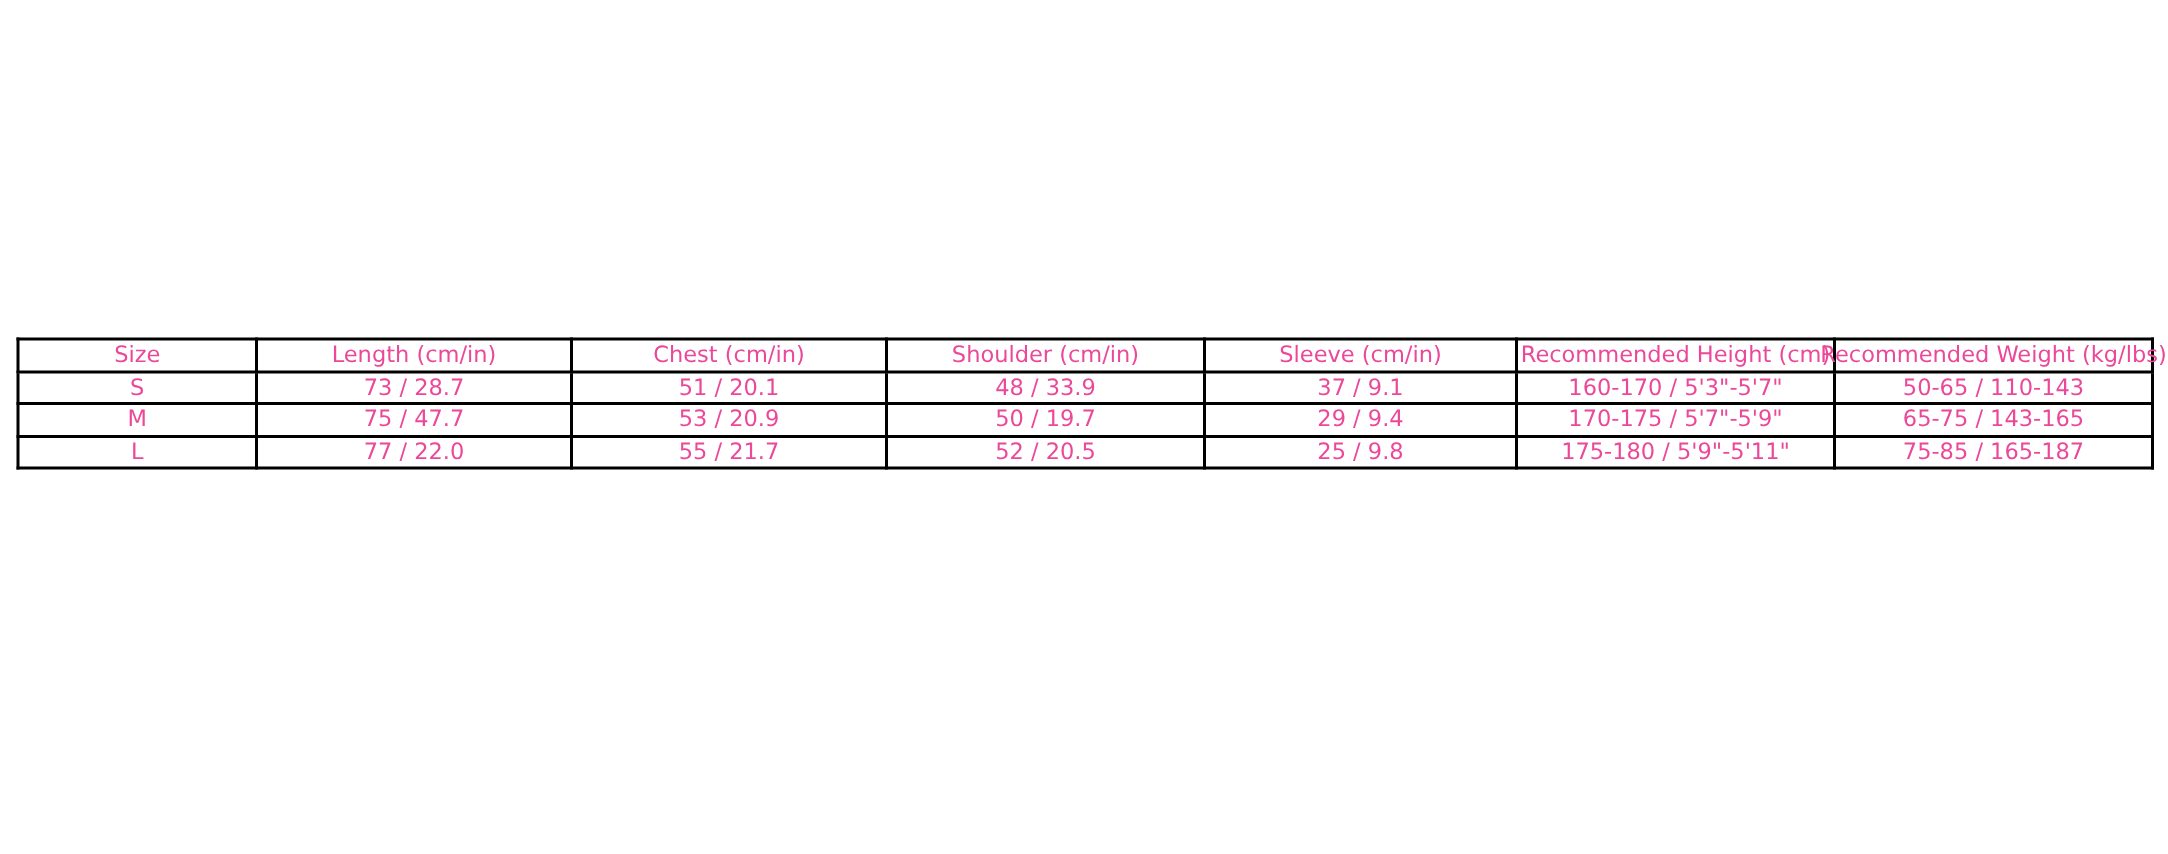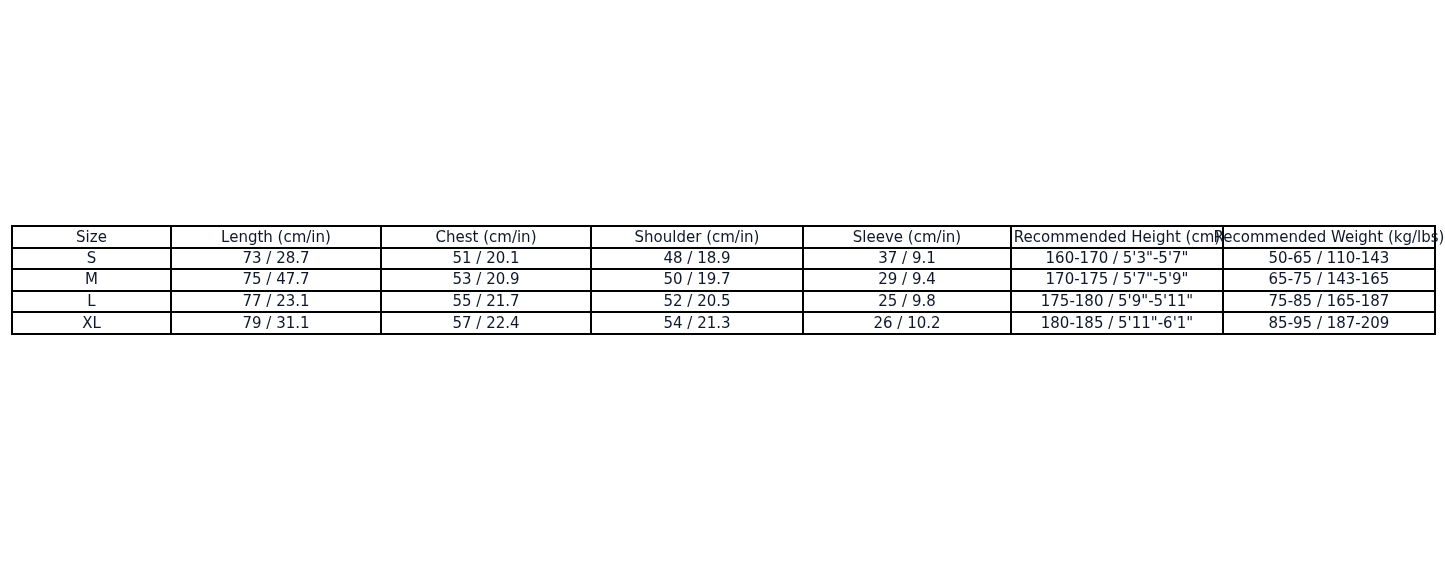--- a/index.html
+++ b/index.html
@@ -23,7 +23,7 @@
     border-collapse: collapse;
     table-layout: fixed;
     width: 1423px;
-    color: #0f172a;
+    color: #ec4899;
     font-size: 15px;
     line-height: 1;
   }

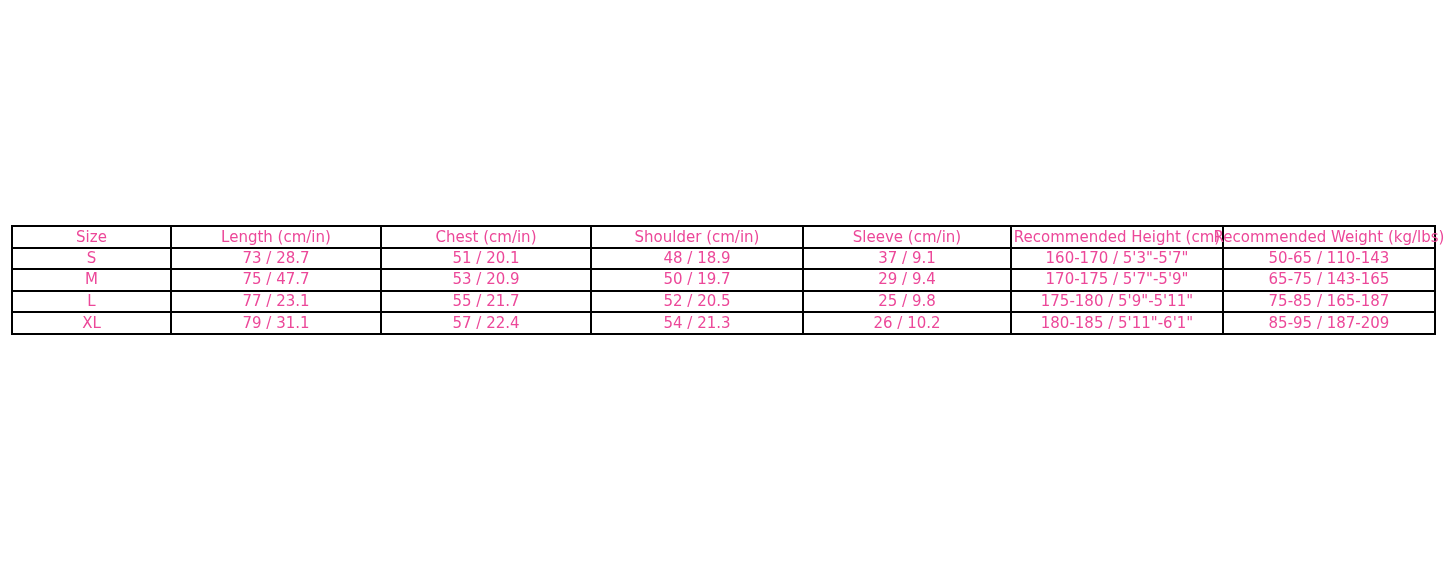--- a/index.html
+++ b/index.html
@@ -105,7 +105,7 @@
         <td>S</td>
         <td>73 / 28.7</td>
         <td>51 / 20.1</td>
-        <td>48 / 18.9</td>
+        <td>48 / 33.9</td>
         <td>37 / 9.1</td>
         <td>160-170 / 5'3"-5'7"</td>
         <td>50-65 / 110-143</td>

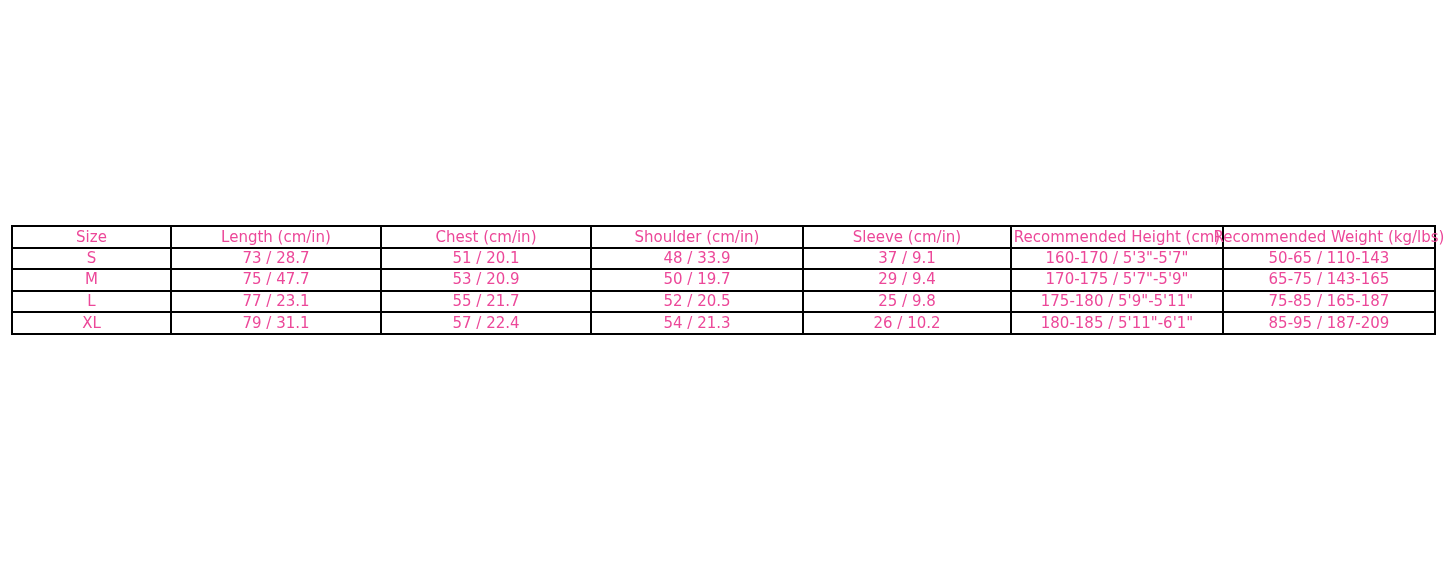--- a/index.html
+++ b/index.html
@@ -121,7 +121,7 @@
       </tr>
       <tr>
         <td>L</td>
-        <td>77 / 23.1</td>
+        <td>77 / 22.0</td>
         <td>55 / 21.7</td>
         <td>52 / 20.5</td>
         <td>25 / 9.8</td>

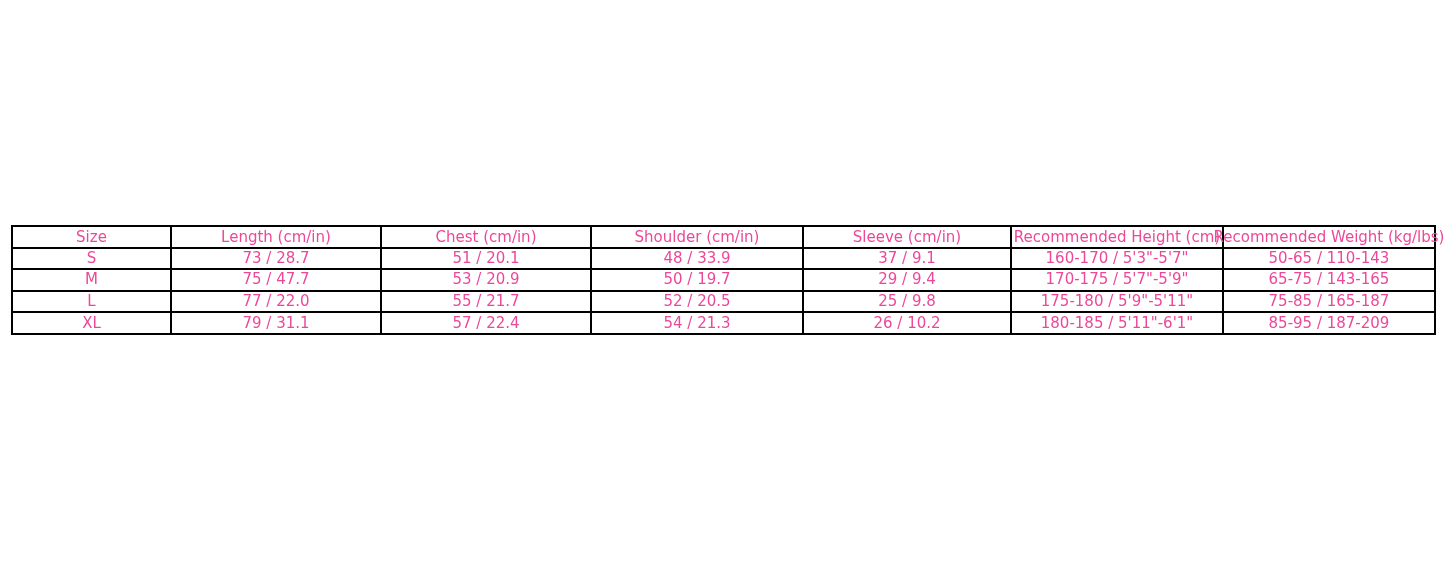--- a/index.html
+++ b/index.html
@@ -128,15 +128,6 @@
         <td>175-180 / 5'9"-5'11"</td>
         <td>75-85 / 165-187</td>
       </tr>
-      <tr>
-        <td>XL</td>
-        <td>79 / 31.1</td>
-        <td>57 / 22.4</td>
-        <td>54 / 21.3</td>
-        <td>26 / 10.2</td>
-        <td>180-185 / 5'11"-6'1"</td>
-        <td>85-95 / 187-209</td>
-      </tr>
     </tbody>
   </table>
 </div>

